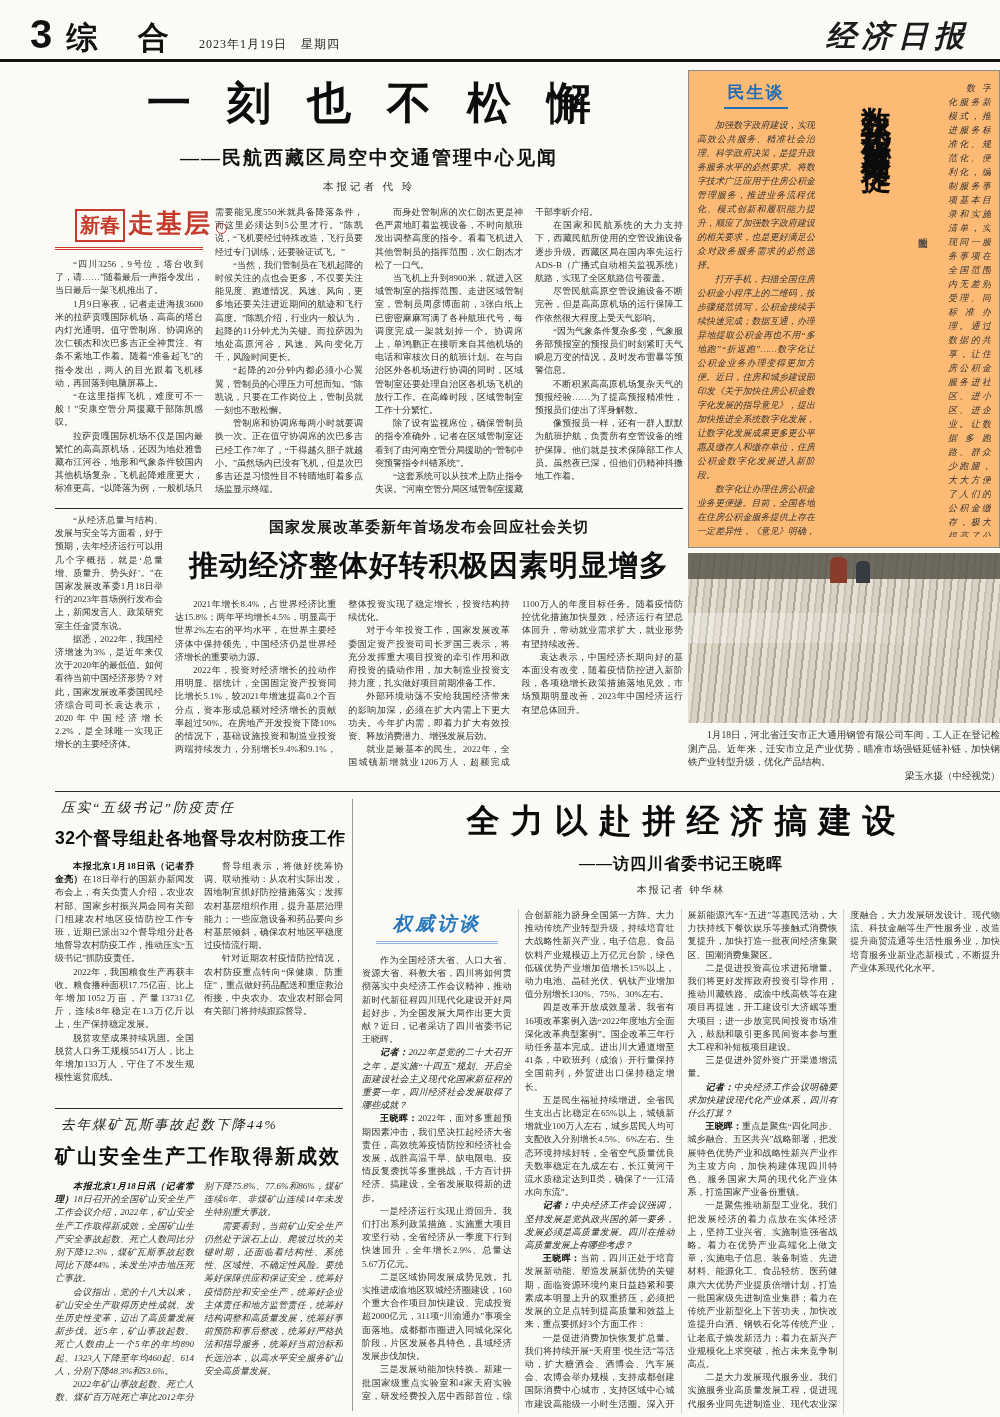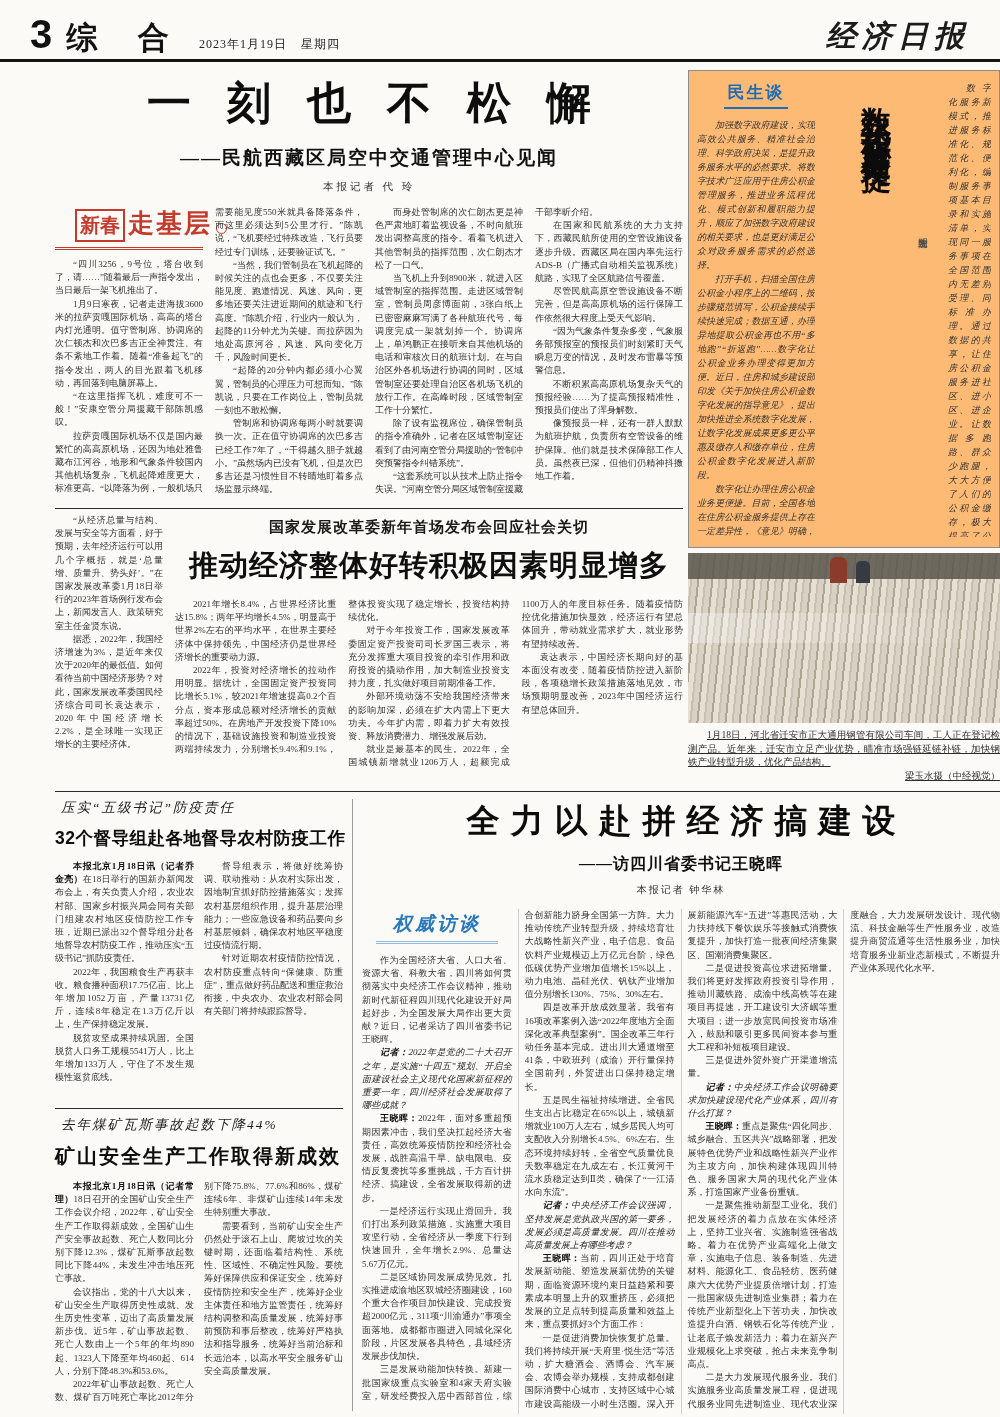--- a/index.html
+++ b/index.html
@@ -69,7 +69,7 @@
   .photo .worker1{position:absolute;left:142px;top:4px;width:17px;height:26px;background:#8a3b2a;border-radius:6px 6px 0 0;}
   .photo .worker2{position:absolute;left:168px;top:8px;width:14px;height:22px;background:#363b42;border-radius:5px 5px 0 0;}
   .photo .glare{position:absolute;left:0;top:60px;width:312px;height:30px;background:linear-gradient(96deg,rgba(255,255,255,.35),rgba(255,255,255,0));}
-  .caption{left:688px;top:729px;width:312px;text-decoration:underline;}
+  .caption{left:688px;top:729px;width:312px;}
   .caption p{font-size:9.5px;line-height:13.5px;text-align:justify;text-indent:2em;margin:0;color:#2e2e2e;}
   .caption .credit{display:block;text-align:right;text-indent:0;font-size:9.5px;color:#2e2e2e;}
   

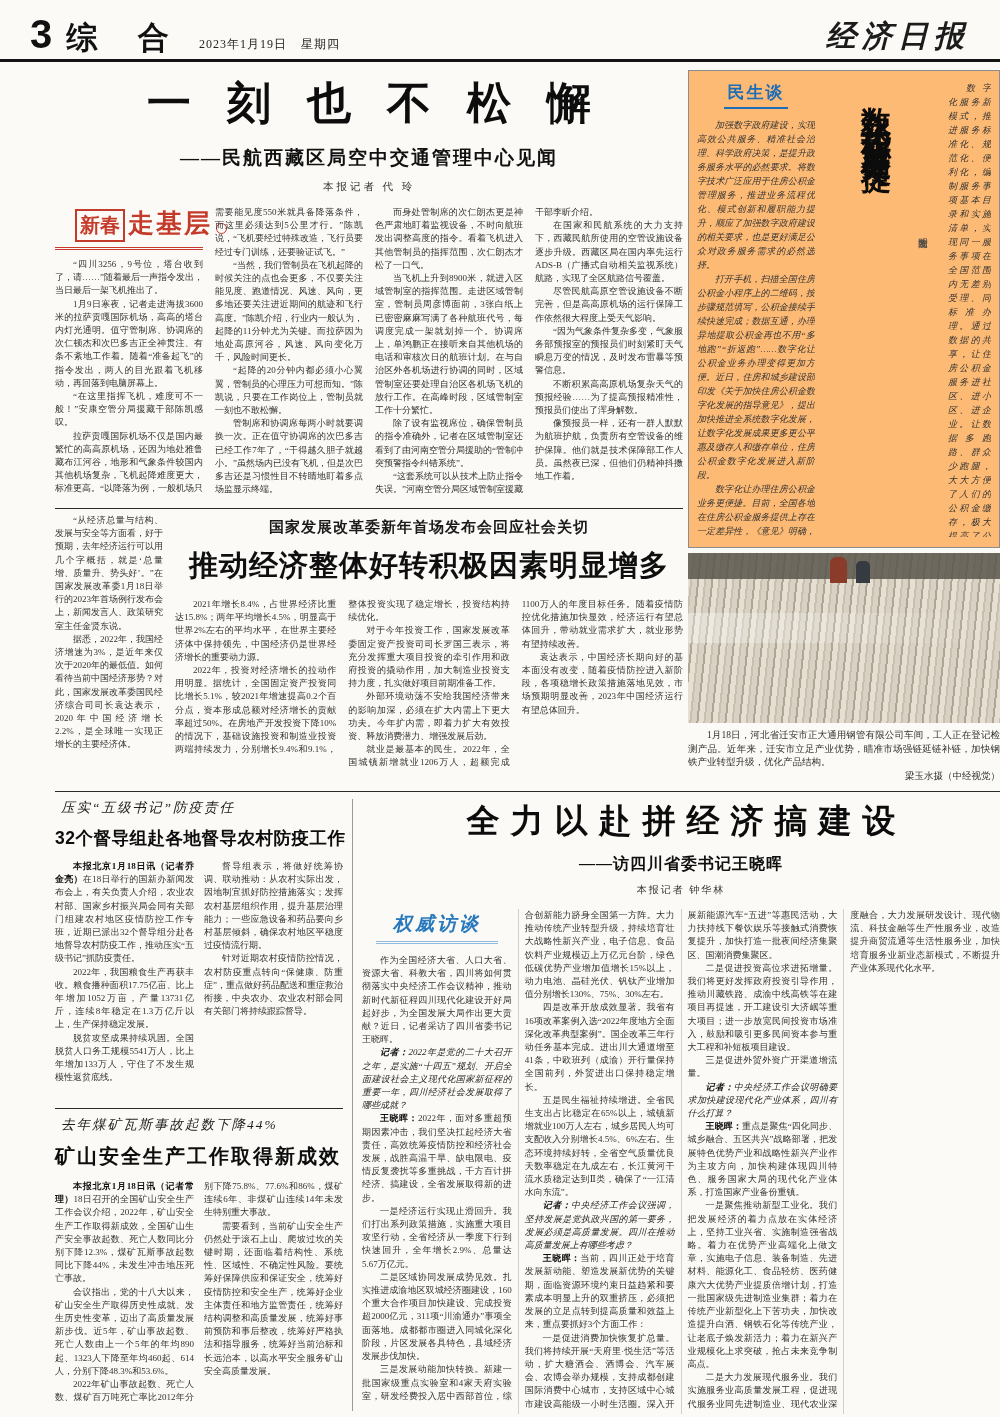--- a/index.html
+++ b/index.html
@@ -79,7 +79,7 @@
   .mine-h1{font-family:"Liberation Sans",sans-serif;font-size:20px;font-weight:bold;color:#0d0d0d;
     margin-top:9px;white-space:nowrap;letter-spacing:2px;}
   .fy-body{margin-top:10px;height:232px;overflow:hidden;column-count:2;column-gap:10px;column-fill:auto;}
-  .mine-body{margin-top:10px;height:226px;overflow:hidden;column-count:2;column-gap:10px;column-fill:auto;}
+  .mine-body{margin-top:10px;height:226px;overflow:hidden;column-count:2;column-gap:10px;column-fill:auto;font-style:italic;}
   
   .iv-h1{font-family:"Liberation Sans",sans-serif;font-size:33px;font-weight:bold;color:#0c0c0c;
     text-align:center;letter-spacing:11px;white-space:nowrap;text-indent:11px;}

